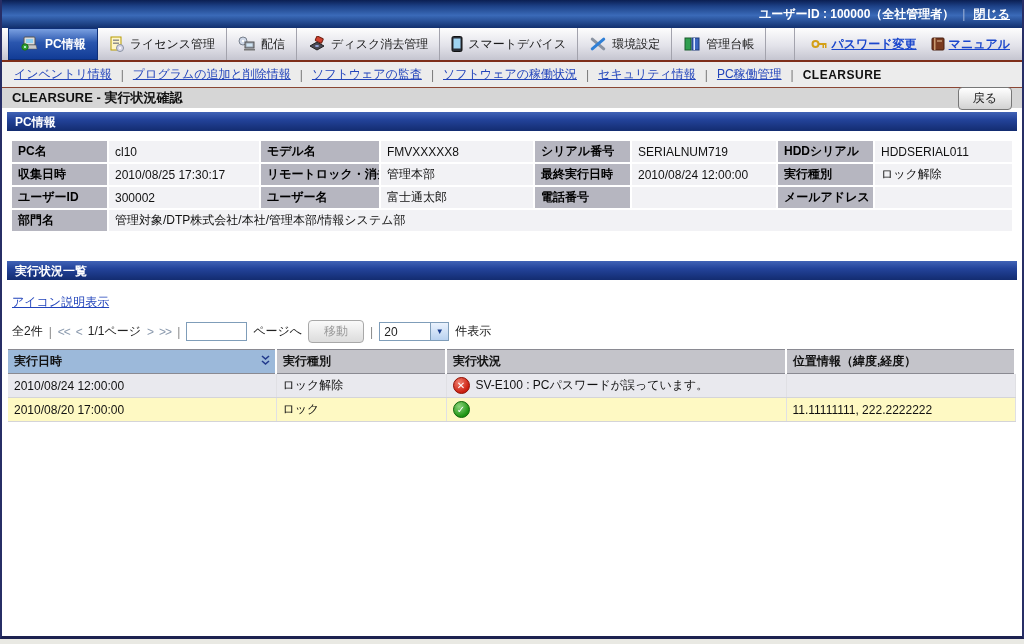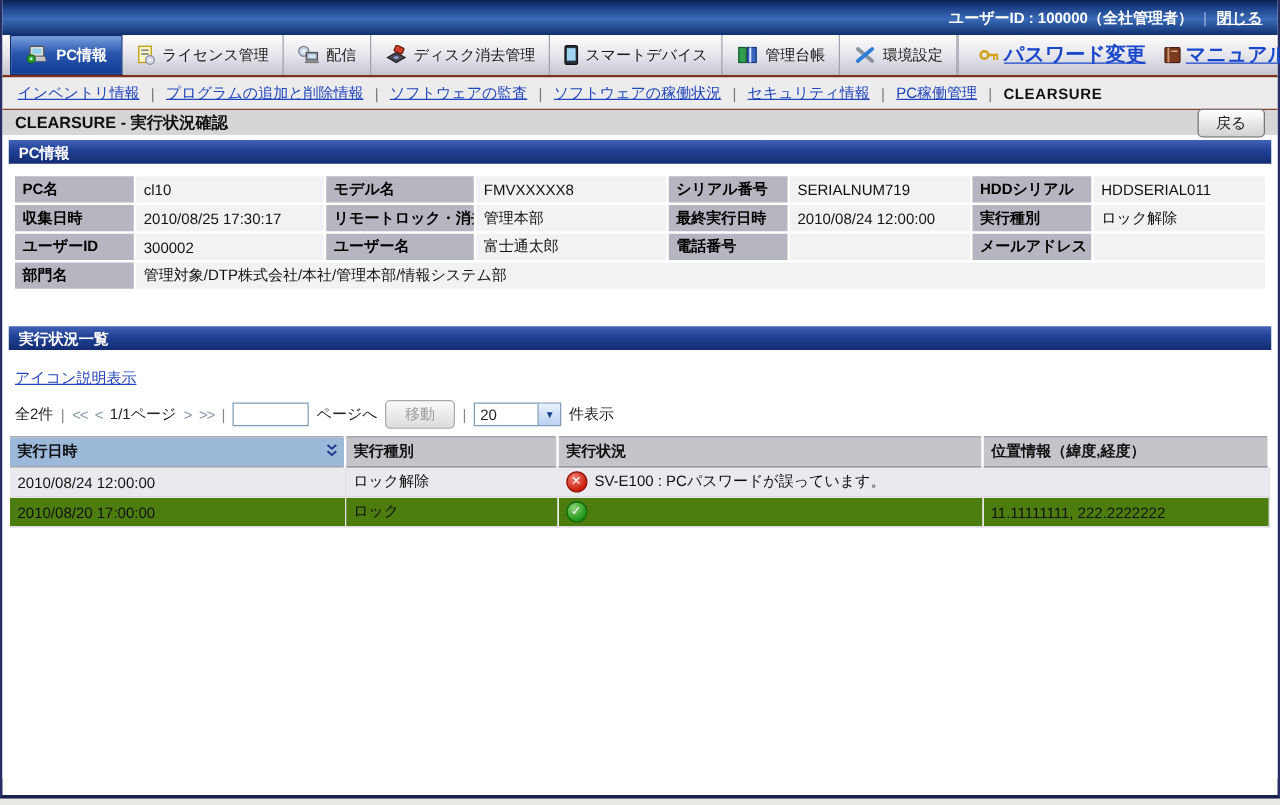--- a/index.html
+++ b/index.html
@@ -148,21 +148,21 @@
     <div class="tab">
       <span class="icon">
         <svg width="18" height="16" viewBox="0 0 18 16">
+            <rect x="0" y="6.5" width="18" height="3" rx="1.5" transform="rotate(40 9 8)" fill="#8a93a2"></rect>
+            <rect x="0" y="6.5" width="18" height="3" rx="1.5" transform="rotate(-40 9 8)" fill="#2f7fd6"></rect>
+          </svg>
+      </span>
+      <span>環境設定</span>
+    </div>
+    <div class="tab">
+      <span class="icon">
+        <svg width="18" height="16" viewBox="0 0 18 16">
             <rect x="2" y="2" width="6" height="12" fill="#2f9e4f" stroke="#1a5c2e"></rect>
             <rect x="9" y="2" width="7" height="12" fill="#3a66c0" stroke="#1c3a7a"></rect>
             <rect x="10.5" y="2" width="1.5" height="12" fill="#dfe8ff"></rect>
           </svg>
       </span>
       <span>管理台帳</span>
-    </div>
-    <div class="tab">
-      <span class="icon">
-        <svg width="18" height="16" viewBox="0 0 18 16">
-            <rect x="0" y="6.5" width="18" height="3" rx="1.5" transform="rotate(40 9 8)" fill="#8a93a2"></rect>
-            <rect x="0" y="6.5" width="18" height="3" rx="1.5" transform="rotate(-40 9 8)" fill="#2f7fd6"></rect>
-          </svg>
-      </span>
-      <span>環境設定</span>
     </div>
     <div class="utility">
       <a class="ulink">

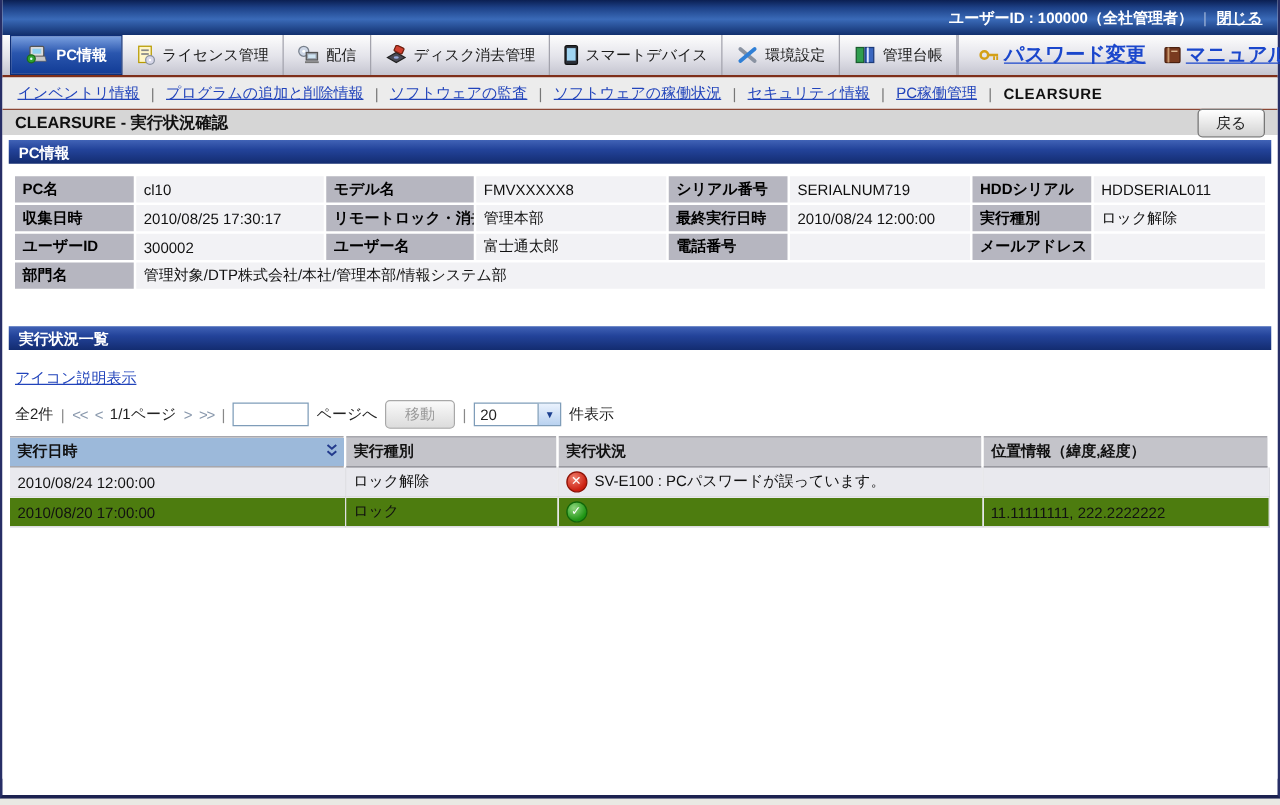--- a/index.html
+++ b/index.html
@@ -21,7 +21,7 @@
     color:#fff;font-weight:bold;border:1px solid #0e2f78;}
   .utility{margin-left:auto;display:flex;align-items:center;gap:14px;padding:0 12px 0 16px;
     border-left:1px solid #a3a3ad;}
-  .utility .ulink{display:flex;align-items:center;gap:4px;font-size:16px;font-weight:bold;
+  .utility .ulink{display:flex;align-items:center;gap:4px;font-size:12px;font-weight:bold;
     color:#1a46cc;text-decoration:underline;cursor:pointer;white-space:nowrap;}
   
   .subnav{height:26px;box-sizing:border-box;background:#ececec;border-bottom:1px solid #8a4634;

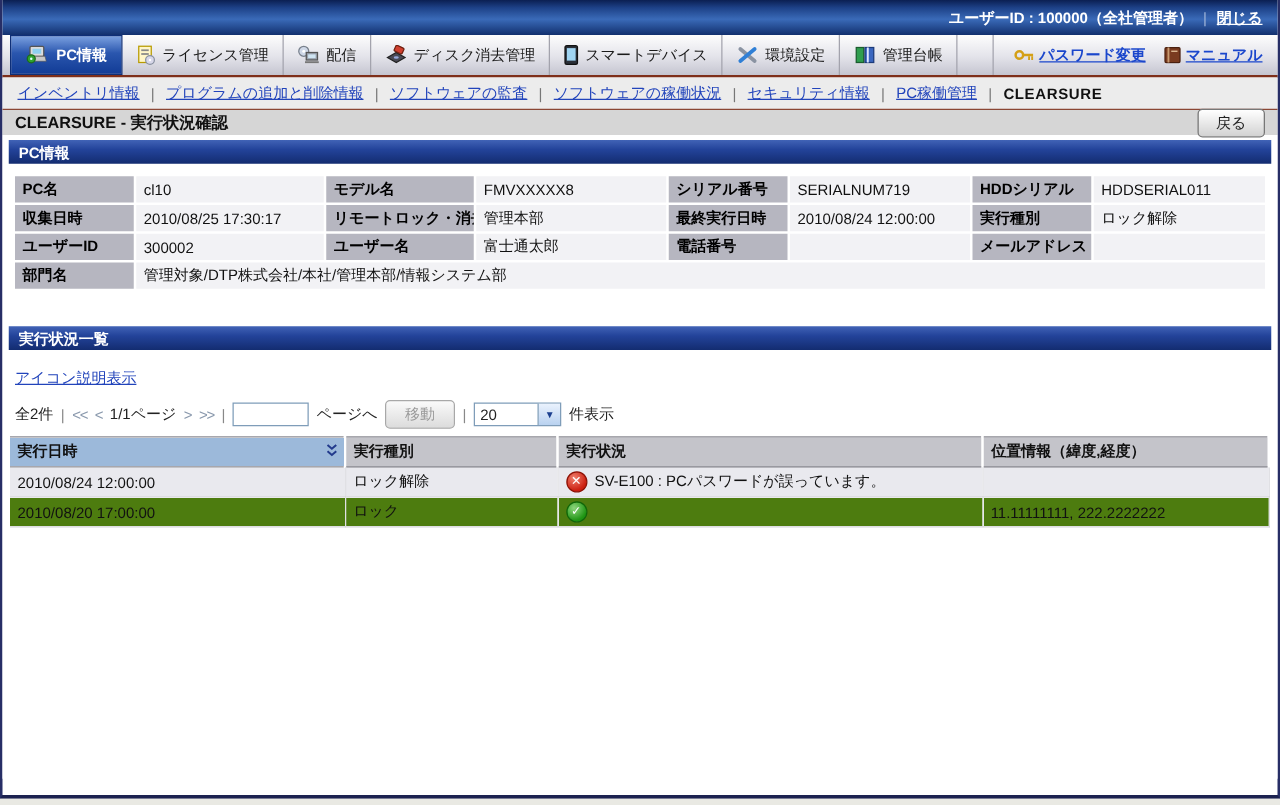--- a/index.html
+++ b/index.html
@@ -69,7 +69,7 @@
   table.exec td{padding:3px 6px;border-bottom:1px solid #d4d4d8;border-right:1px solid #e0e0e4;
     color:#111;white-space:nowrap;overflow:hidden;}
   tr.odd td{background:#e9e9ee;}
-  tr.even td{background:#4d7c0f;margin-left:32px;}
+  tr.even td{background:#fef9c3;margin-left:32px;}
   .statuscell{display:flex;align-items:center;gap:6px;}
   .sicon{width:15px;height:15px;min-width:15px;border-radius:50%;display:inline-flex;align-items:center;
     justify-content:center;color:#fff;font-size:10px;font-weight:bold;line-height:1;}

